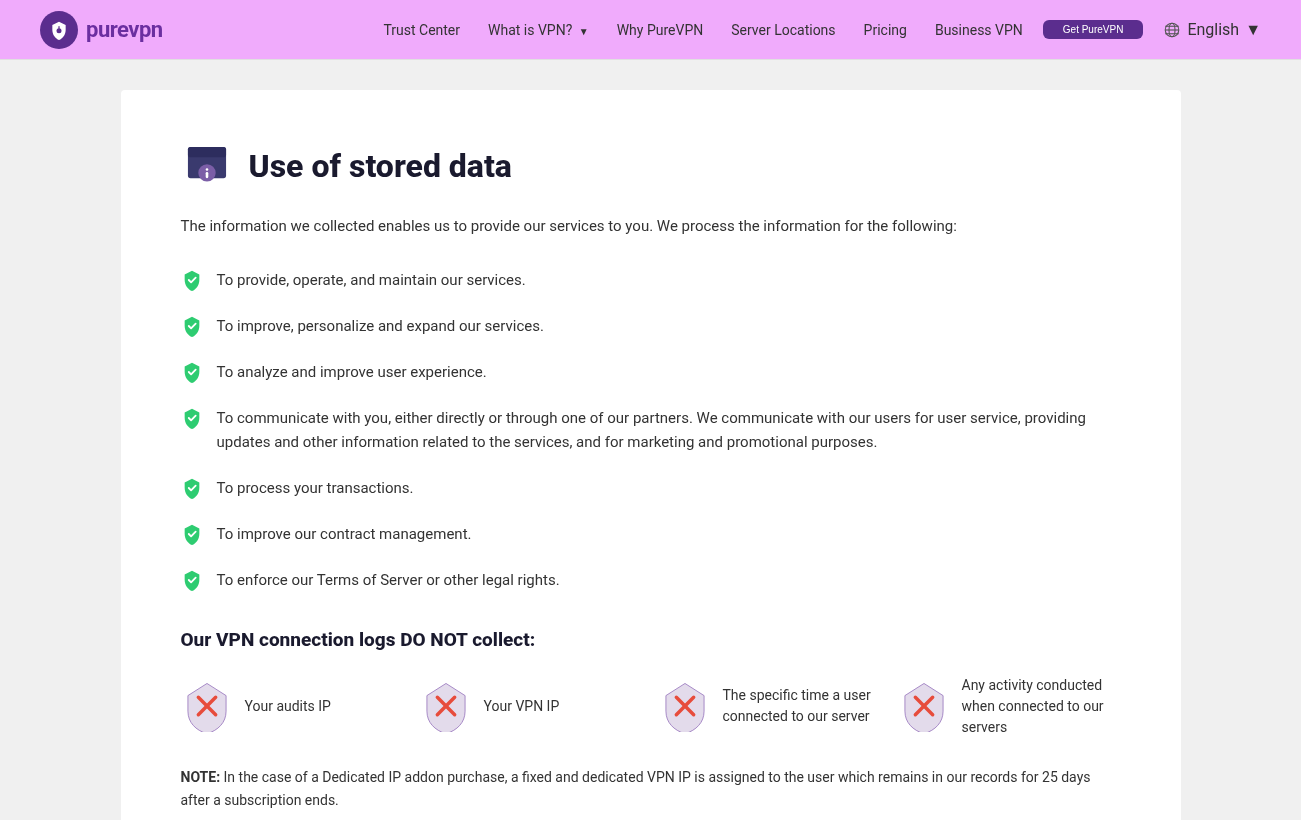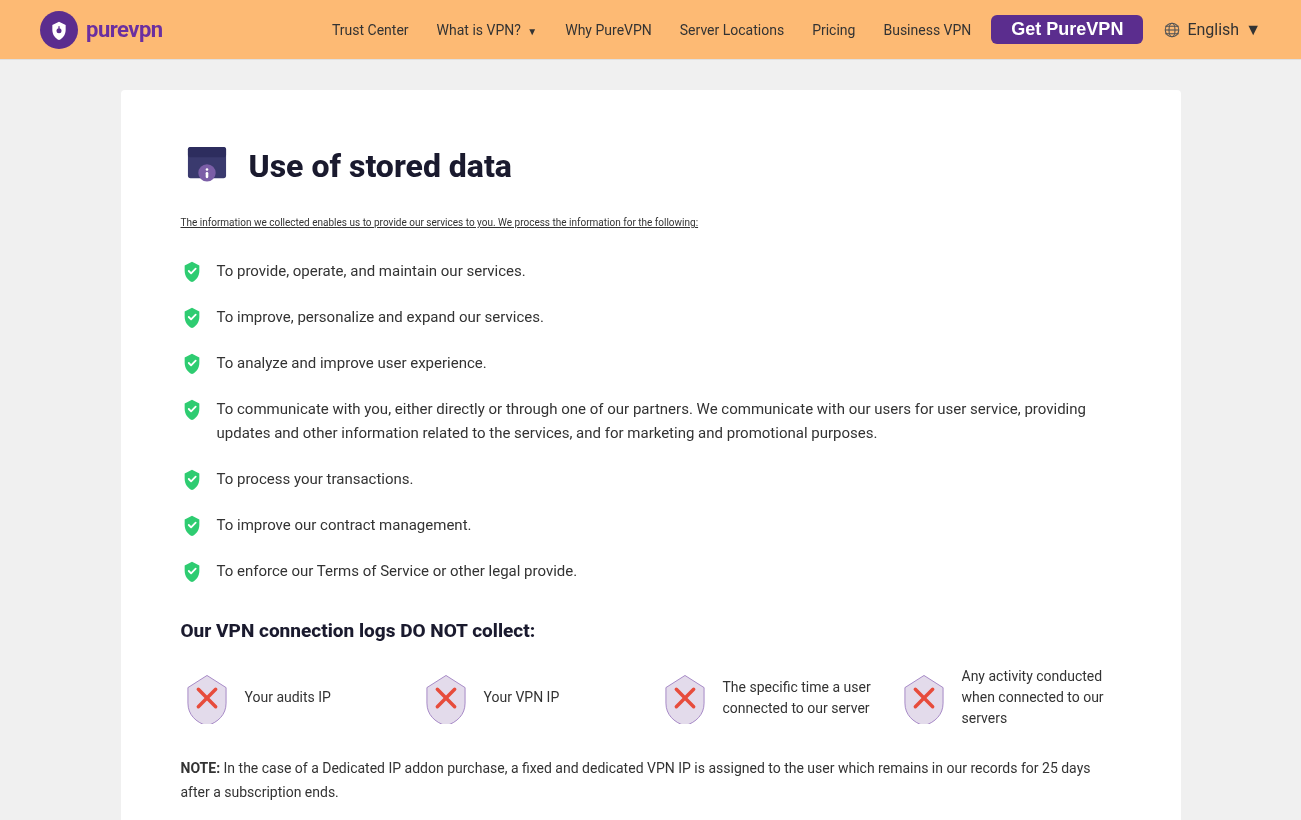--- a/index.html
+++ b/index.html
@@ -7,7 +7,7 @@
 
     
     .navbar {
-      background: #fdba74;
+      background: #f0abfc;
       border-bottom: 1px solid #e0e0e0;
       display: flex;
       align-items: center;

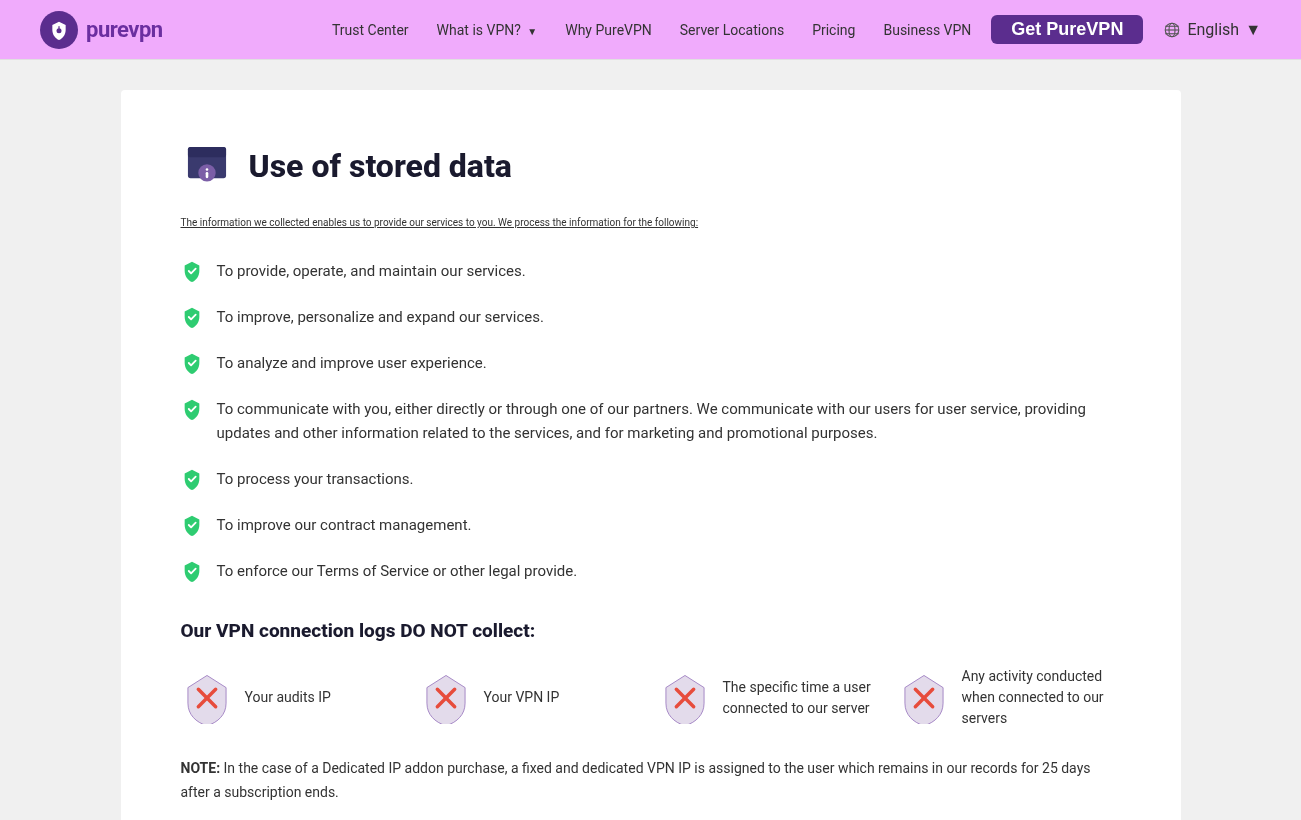--- a/index.html
+++ b/index.html
@@ -63,8 +63,8 @@
       border: none;
       padding: 4px 20px;
       border-radius: 6px;
-      font-size: 18px;
-      font-weight: 700;
+      font-size: 10px;
+      font-weight: 400;
       cursor: pointer;
       white-space: nowrap;
     }

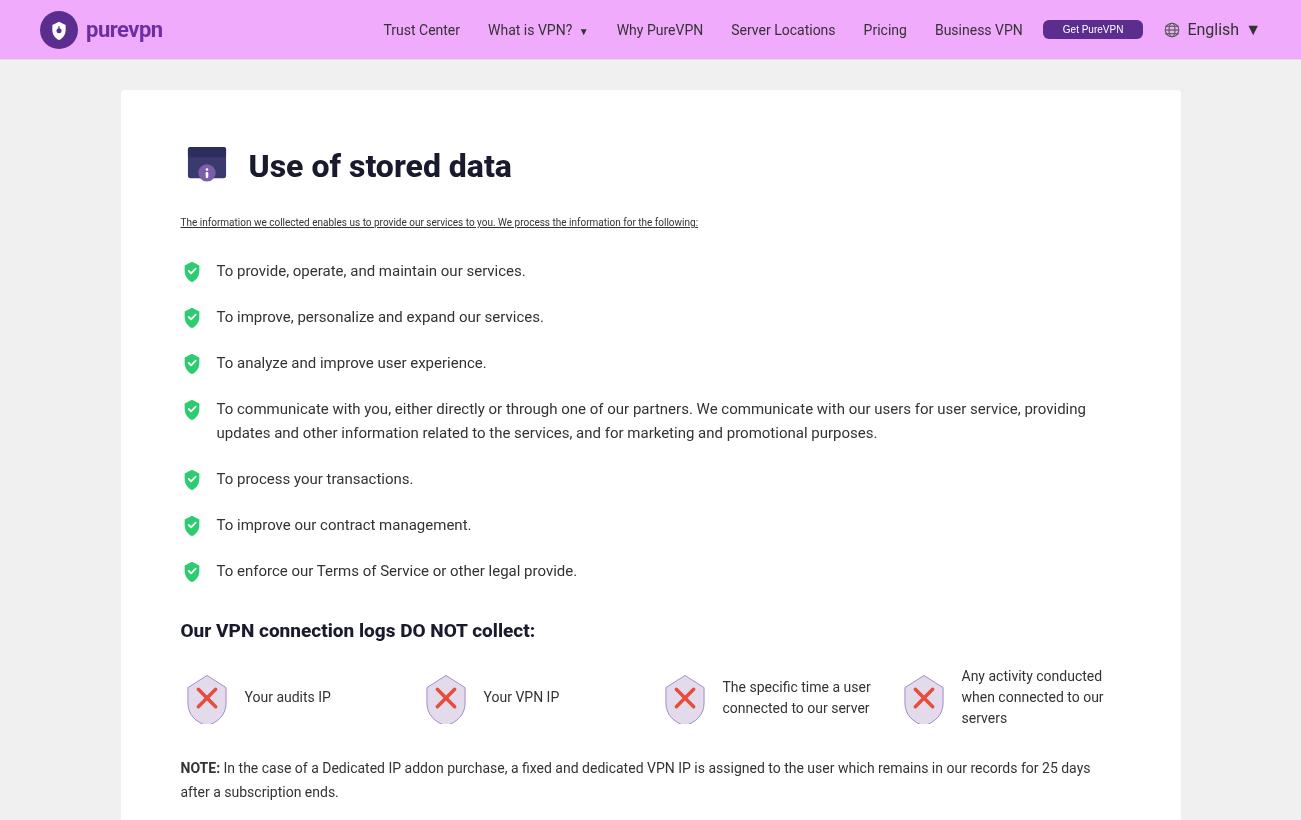--- a/index.html
+++ b/index.html
@@ -114,8 +114,7 @@
       color: #333;
       line-height: 1.7;
       margin-bottom: 28px;
-      font-size: 10px;
-      text-decoration: underline;
+      font-size: 15px;
     }
 
     

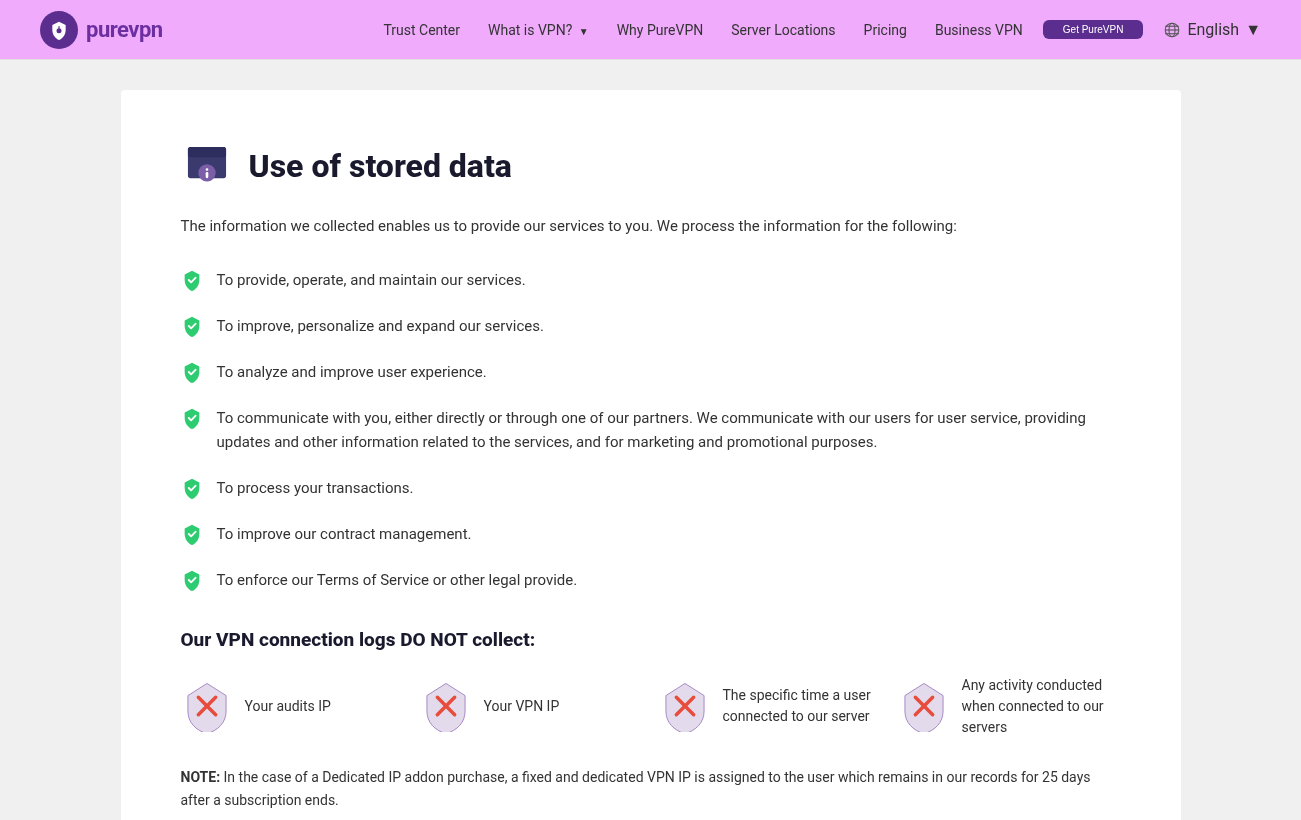--- a/index.html
+++ b/index.html
@@ -289,7 +289,7 @@
         <path d="M12 2L4 6v6c0 5.5 3.8 10.7 8 12 4.2-1.3 8-6.5 8-12V6L12 2z" fill="#2ecc71"></path>
         <path d="M8.5 12l2.5 2.5 5-5" stroke="white" stroke-width="2" stroke-linecap="round" stroke-linejoin="round" fill="none"></path>
       </svg>
-      <span>To enforce our Terms of Service or other legal provide.</span>
+      <span>To enforce our Terms of Server or other legal rights.</span>
     </li>
   </ul>
 

